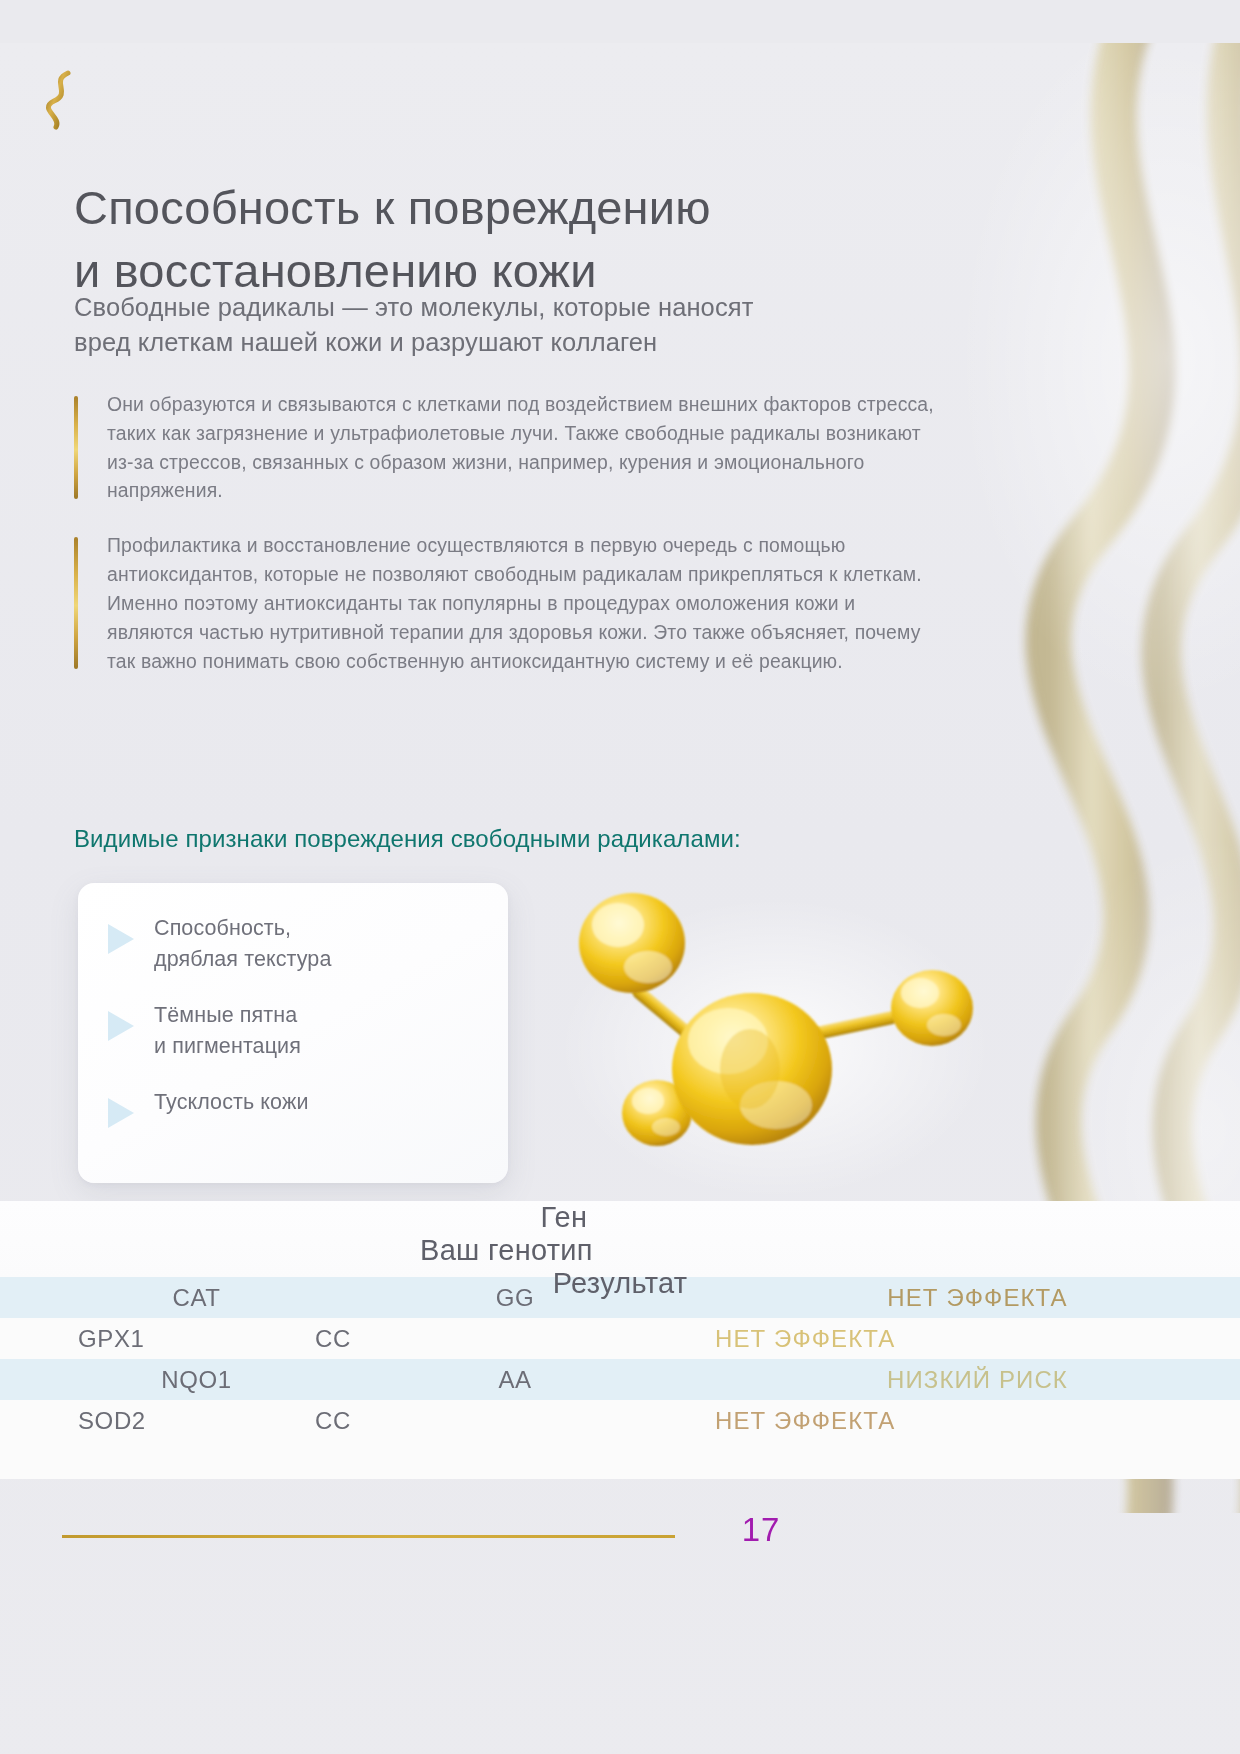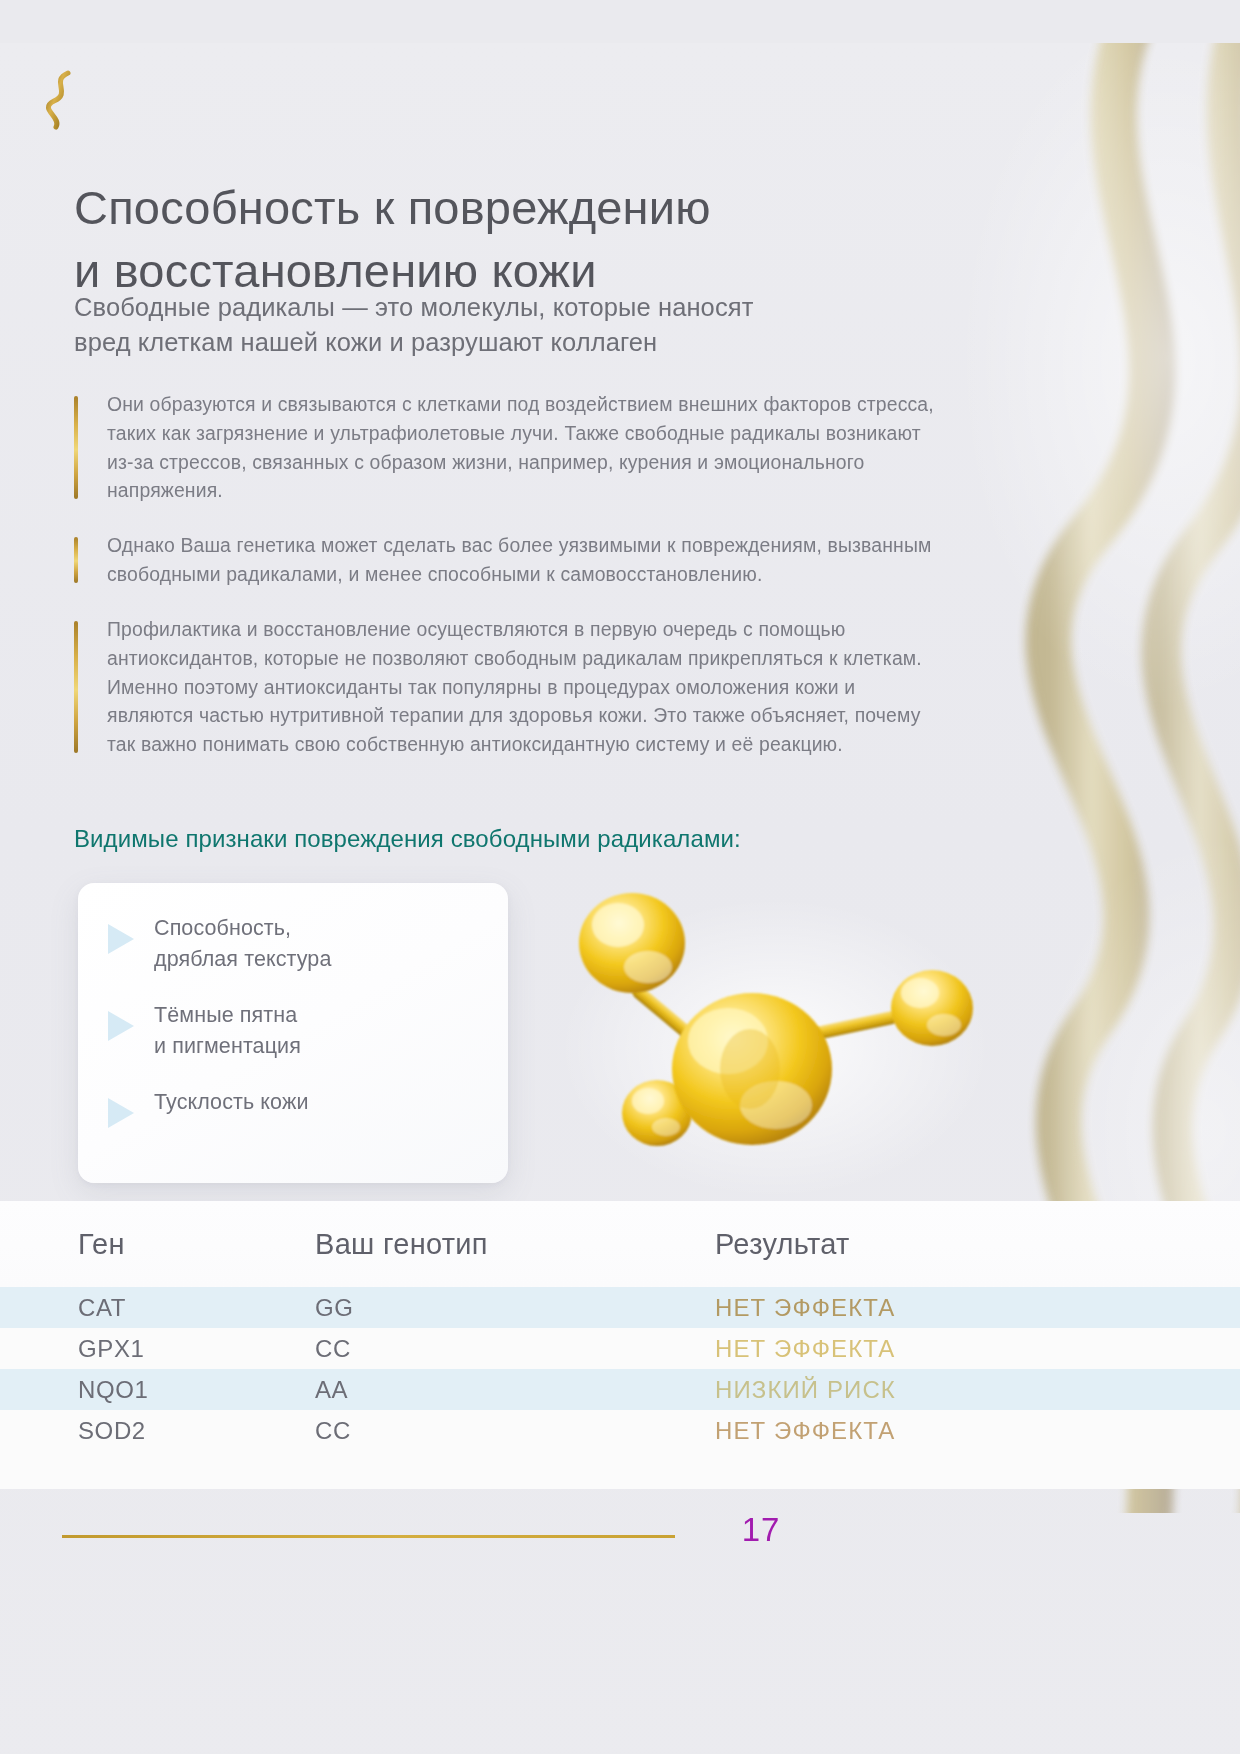--- a/index.html
+++ b/index.html
@@ -214,10 +214,6 @@
     </div>
     <div class="block">
       <span class="bar"></span>
-      <p>Однако Ваша генетика может сделать вас более уязвимыми к повреждениям, вызванным свободными радикалами, и менее способными к самовосстановлению.</p>
-    </div>
-    <div class="block">
-      <span class="bar"></span>
       <p>Профилактика и восстановление осуществляются в первую очередь с помощью антиоксидантов, которые не позволяют свободным радикалам прикрепляться к клеткам. Именно поэтому антиоксиданты так популярны в процедурах омоложения кожи и являются частью нутритивной терапии для здоровья кожи. Это также объясняет, почему так важно понимать свою собственную антиоксидантную систему и её реакцию.</p>
     </div>
   </div>

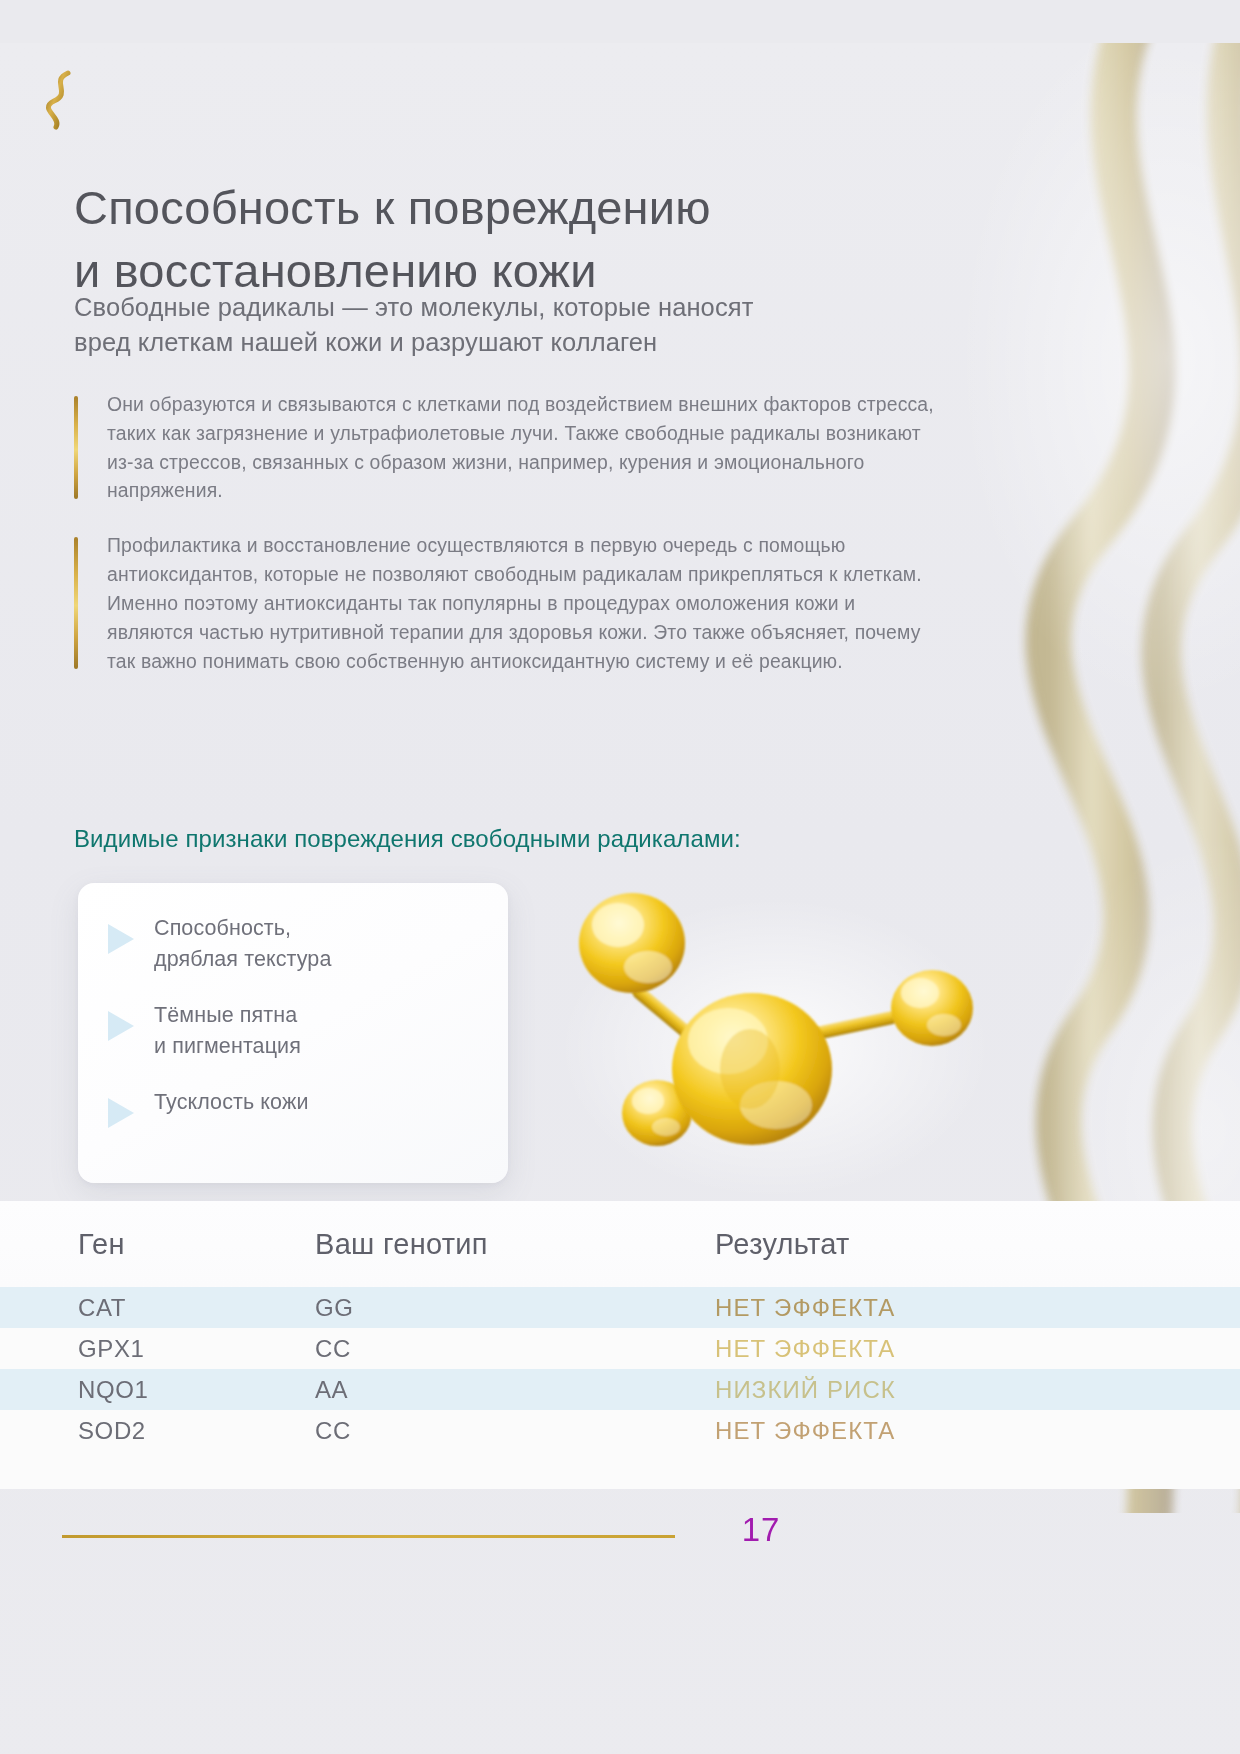--- a/index.html
+++ b/index.html
@@ -102,7 +102,7 @@
   
   .table{position:absolute;left:0;top:1158px;width:1240px;}
   .trow{display:flex;align-items:center;height:41px;}
-  .thead{height:86px;background:linear-gradient(180deg,#fdfdfe,#fbfbfc);}
+  .thead{height:76px;background:linear-gradient(180deg,#fdfdfe,#fbfbfc);flex-direction:column;}
   .trow.alt{background:#e2eff6;}
   .trow.plain{background:#fbfbfb;}
   .c1{width:315px;padding-left:78px;box-sizing:border-box;}

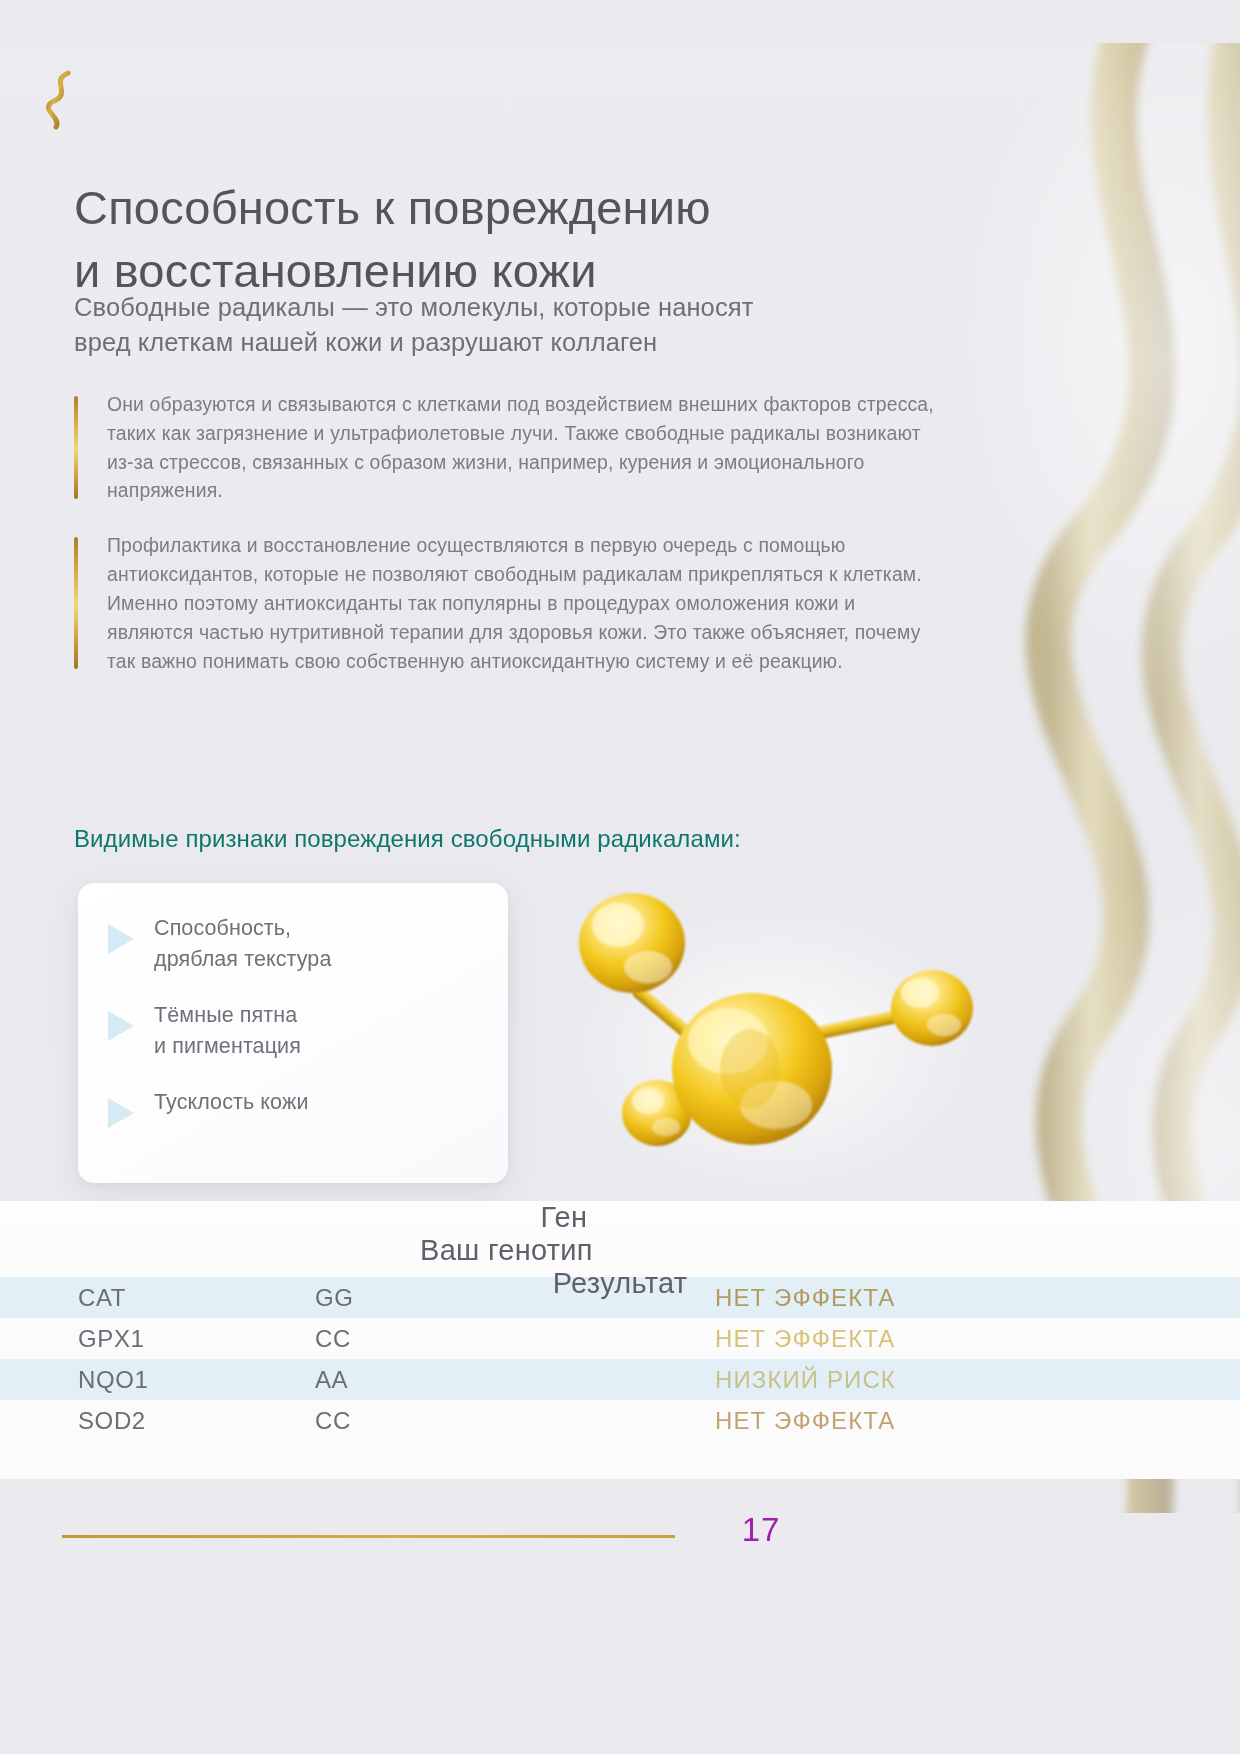--- a/index.html
+++ b/index.html
@@ -103,7 +103,7 @@
   .table{position:absolute;left:0;top:1158px;width:1240px;}
   .trow{display:flex;align-items:center;height:41px;}
   .thead{height:76px;background:linear-gradient(180deg,#fdfdfe,#fbfbfc);flex-direction:column;}
-  .trow.alt{background:#e2eff6;}
+  .trow.alt{background:#e2eff6;text-align:center;}
   .trow.plain{background:#fbfbfb;}
   .c1{width:315px;padding-left:78px;box-sizing:border-box;}
   .c2{width:400px;box-sizing:border-box;}

